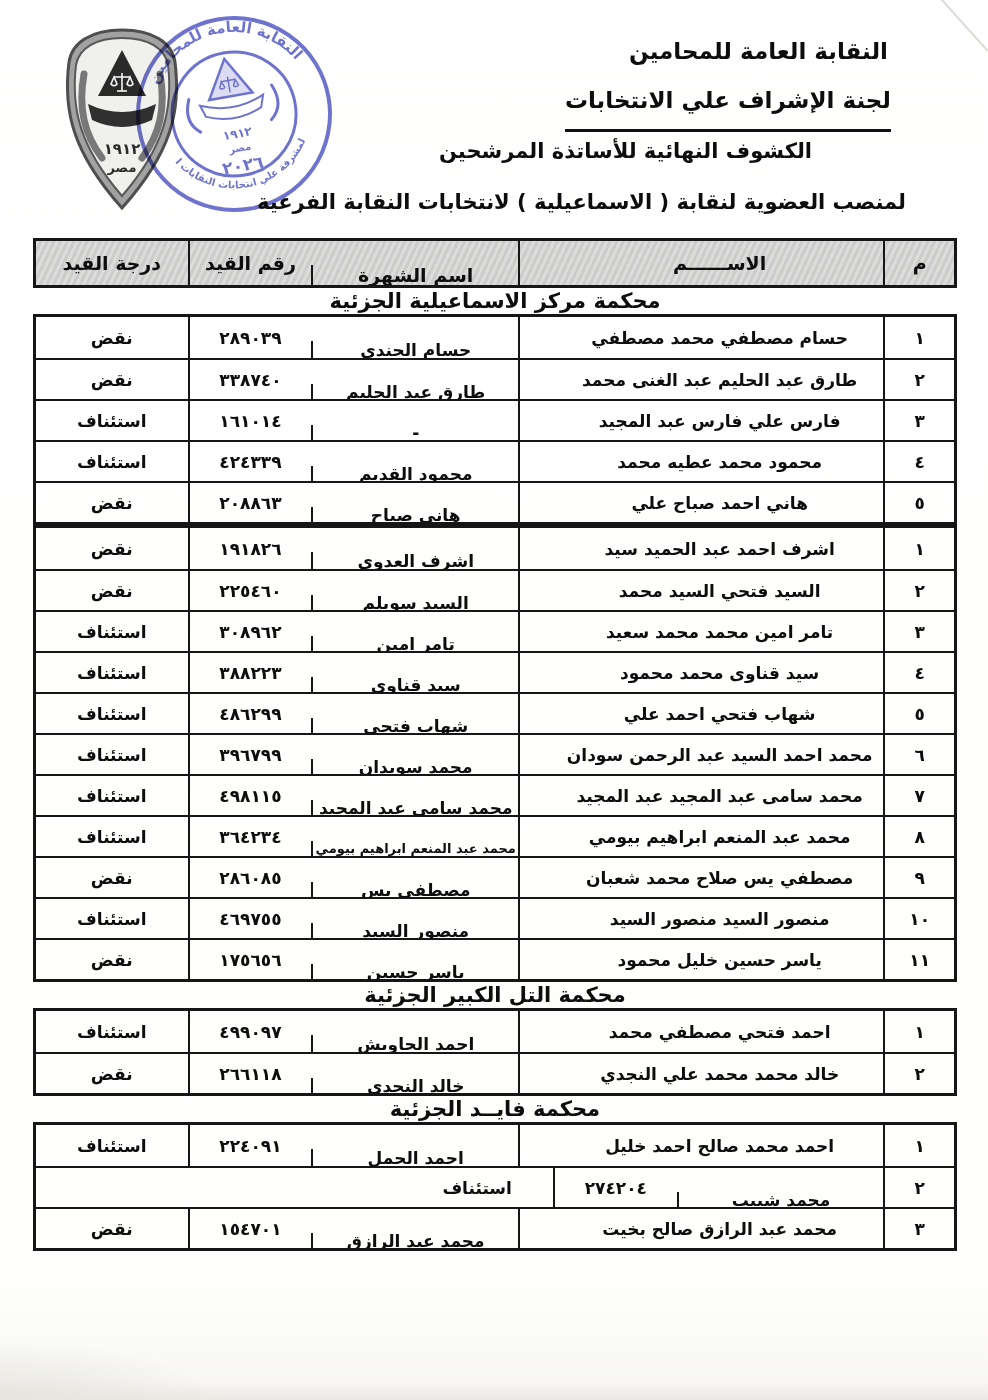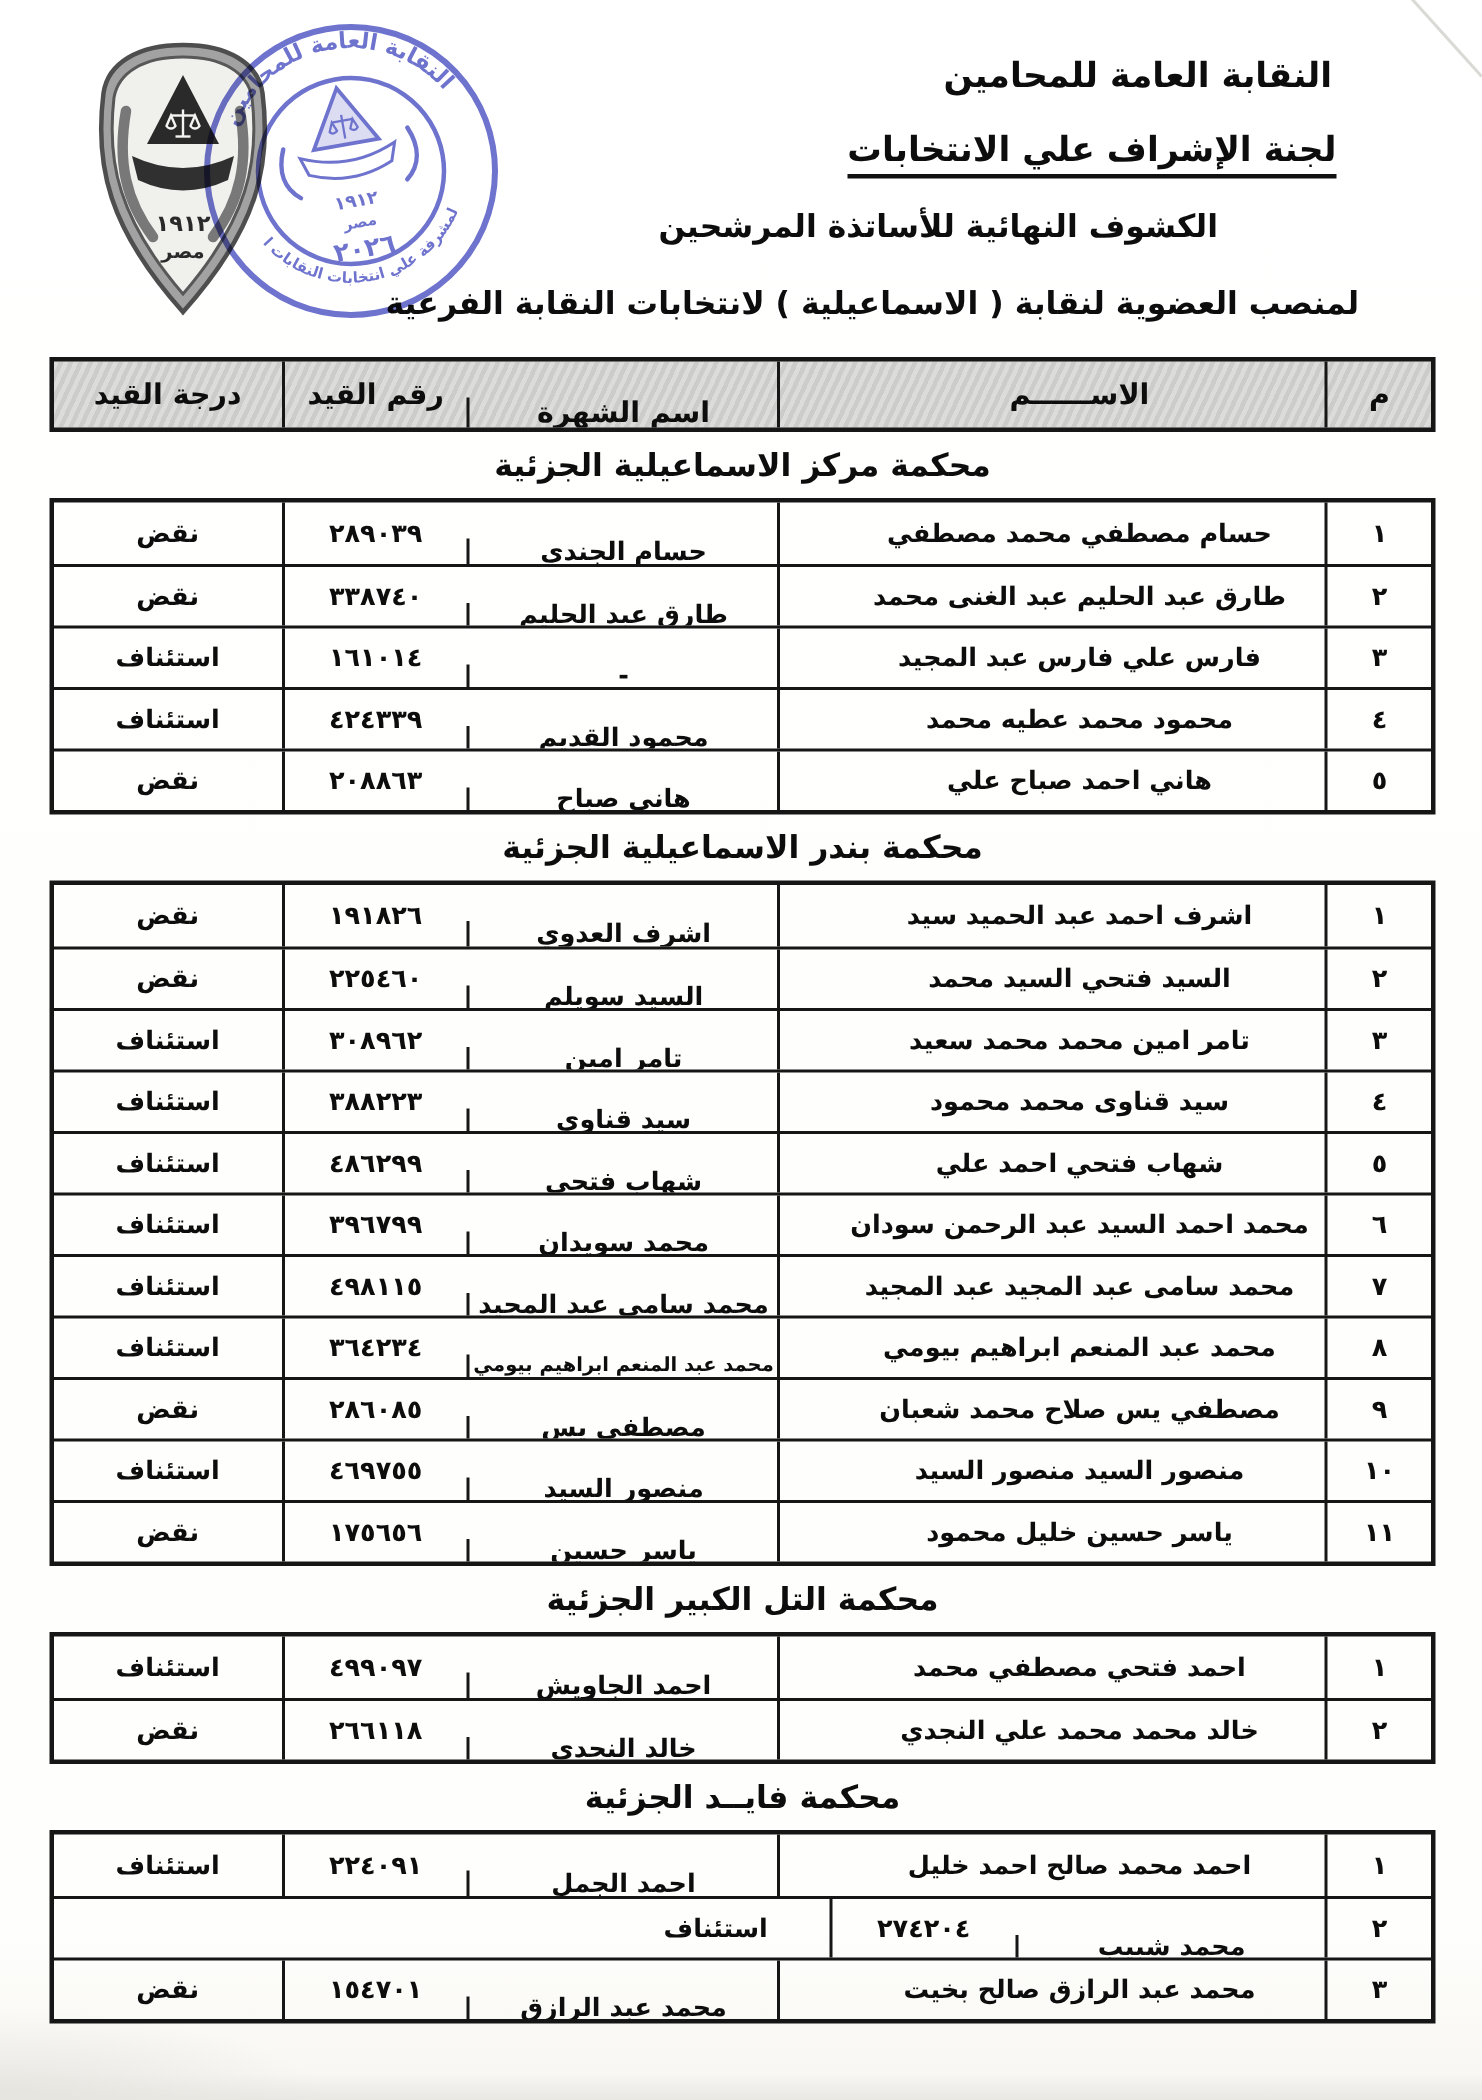--- a/index.html
+++ b/index.html
@@ -25,7 +25,7 @@
   
   .org-title { position:absolute; top:38px; right:100px; font-size:23px; font-weight:bold; letter-spacing:0; }
   .committee-title { position:absolute; top:87px; right:97px; font-size:23px; font-weight:bold;
-    border-bottom:3px solid #111; padding-bottom:3px; }
+    border-bottom:3px solid #111; padding-bottom:16px; }
   .subtitle1 { position:absolute; top:139px; right:176px; font-size:21px; font-weight:bold; }
   .subtitle2 { position:absolute; top:190px; right:82px; font-size:21px; font-weight:bold; }
 

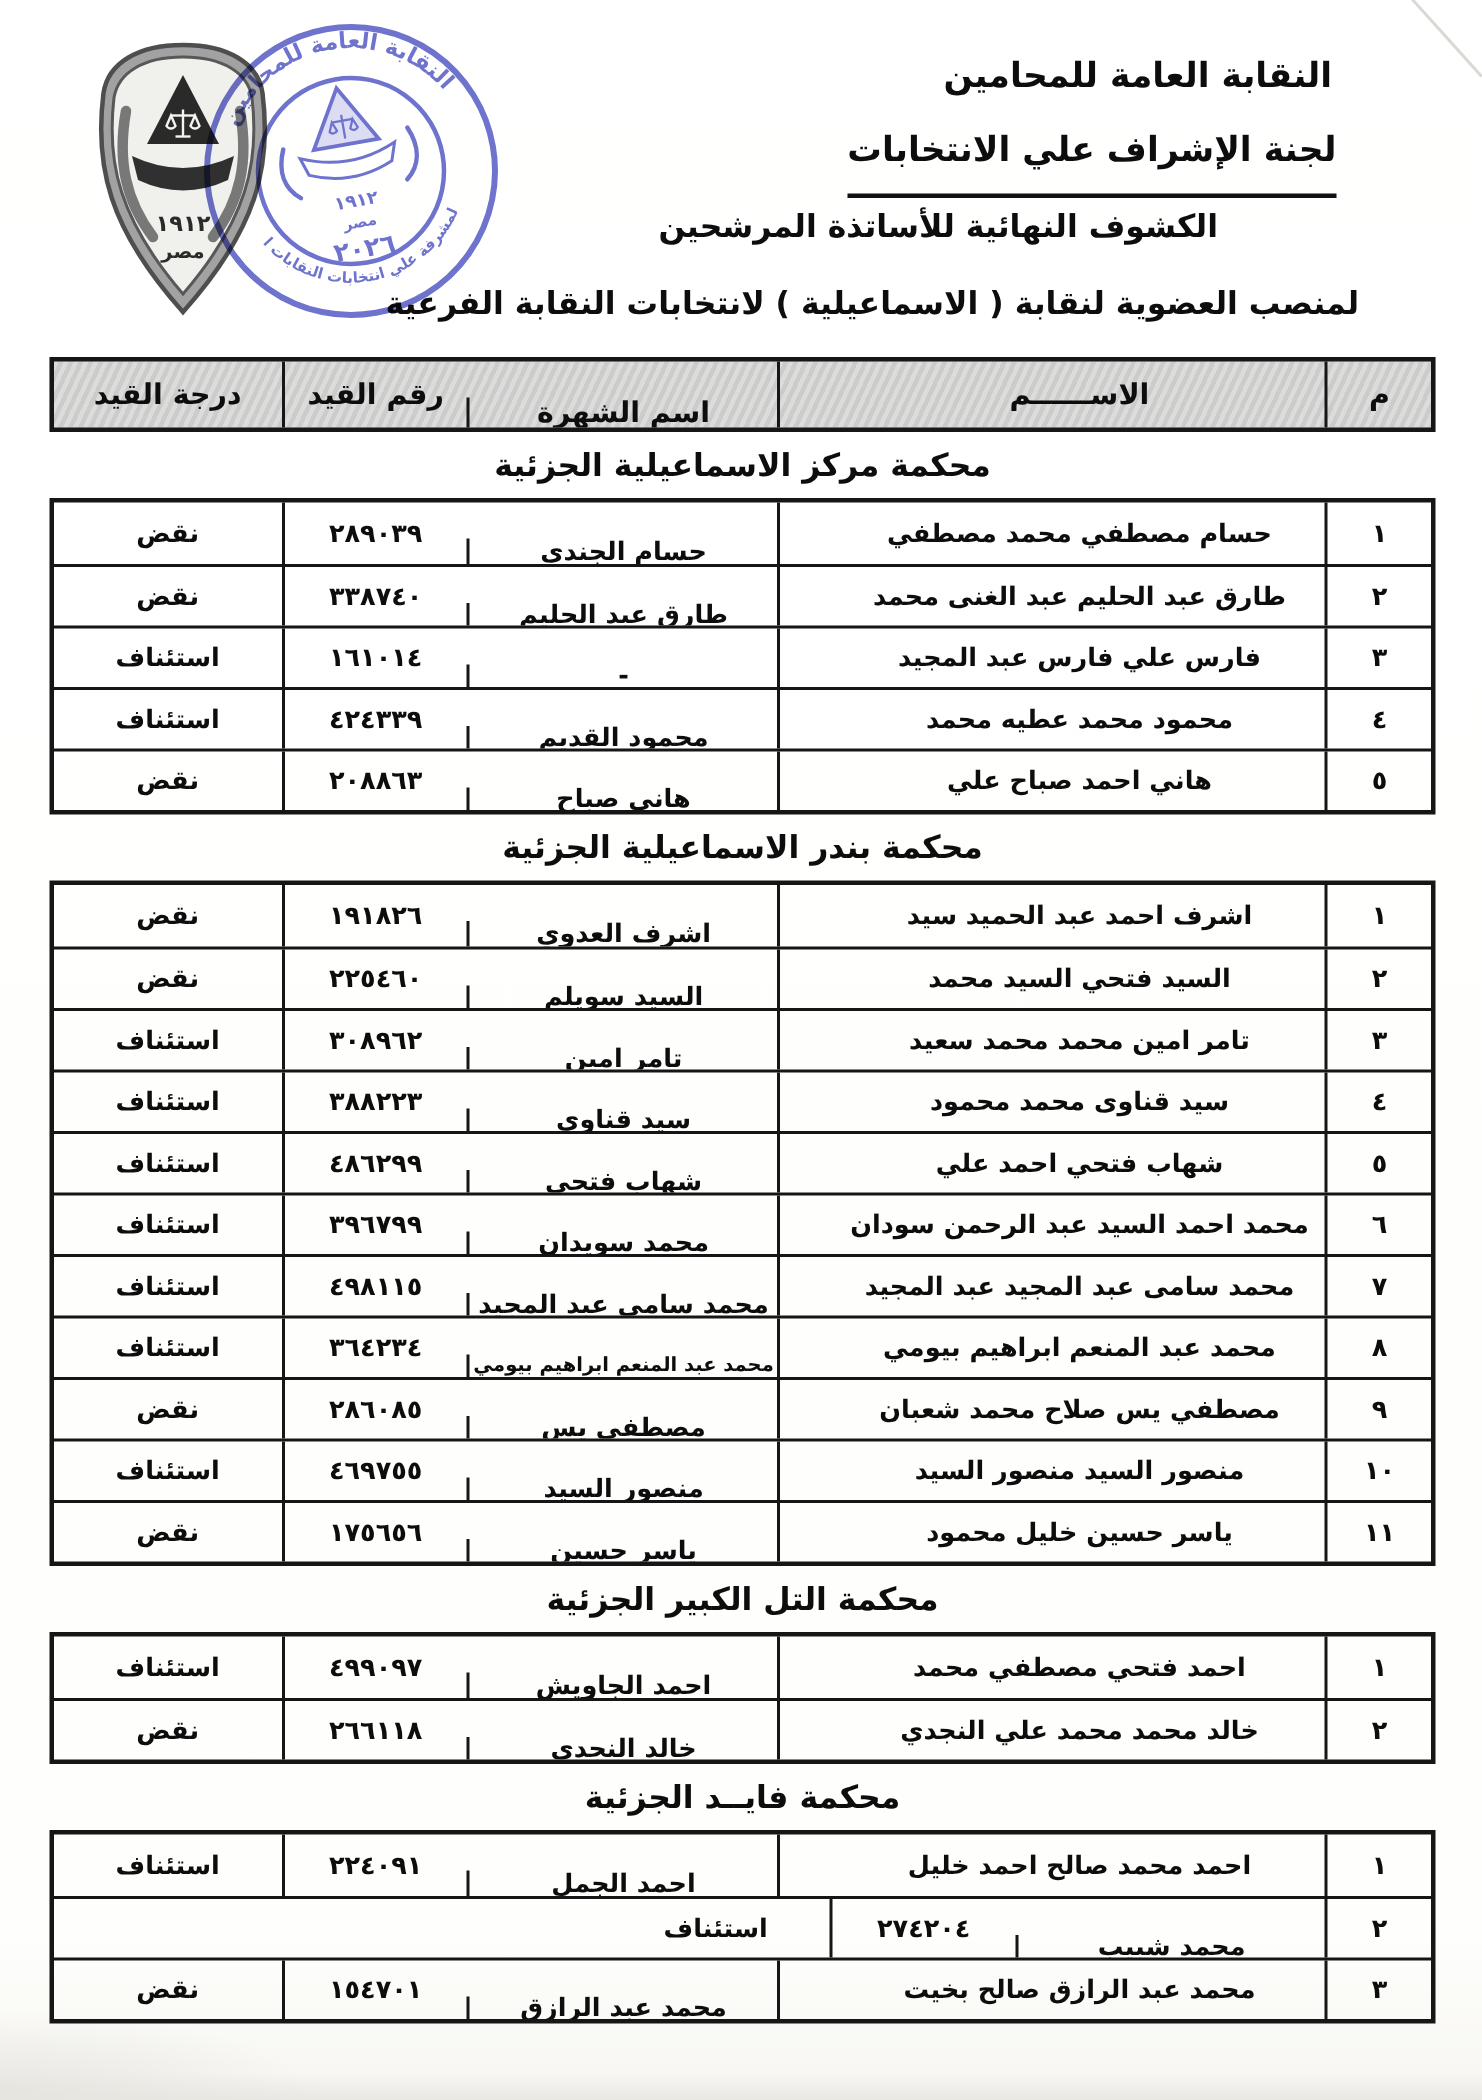--- a/index.html
+++ b/index.html
@@ -53,7 +53,7 @@
   .c-reg  { flex:0 0 13.5%; font-size:17px; }
   .c-deg  { flex:0 0 16.5%; }
   .c.sm   { font-size:13px; }
-  .section-title { height:44px; display:flex; align-items:center; justify-content:center;
+  .section-title { height:26px; display:flex; align-items:center; justify-content:center;
     font-size:21px; font-weight:bold; }
 </style>
 </head>

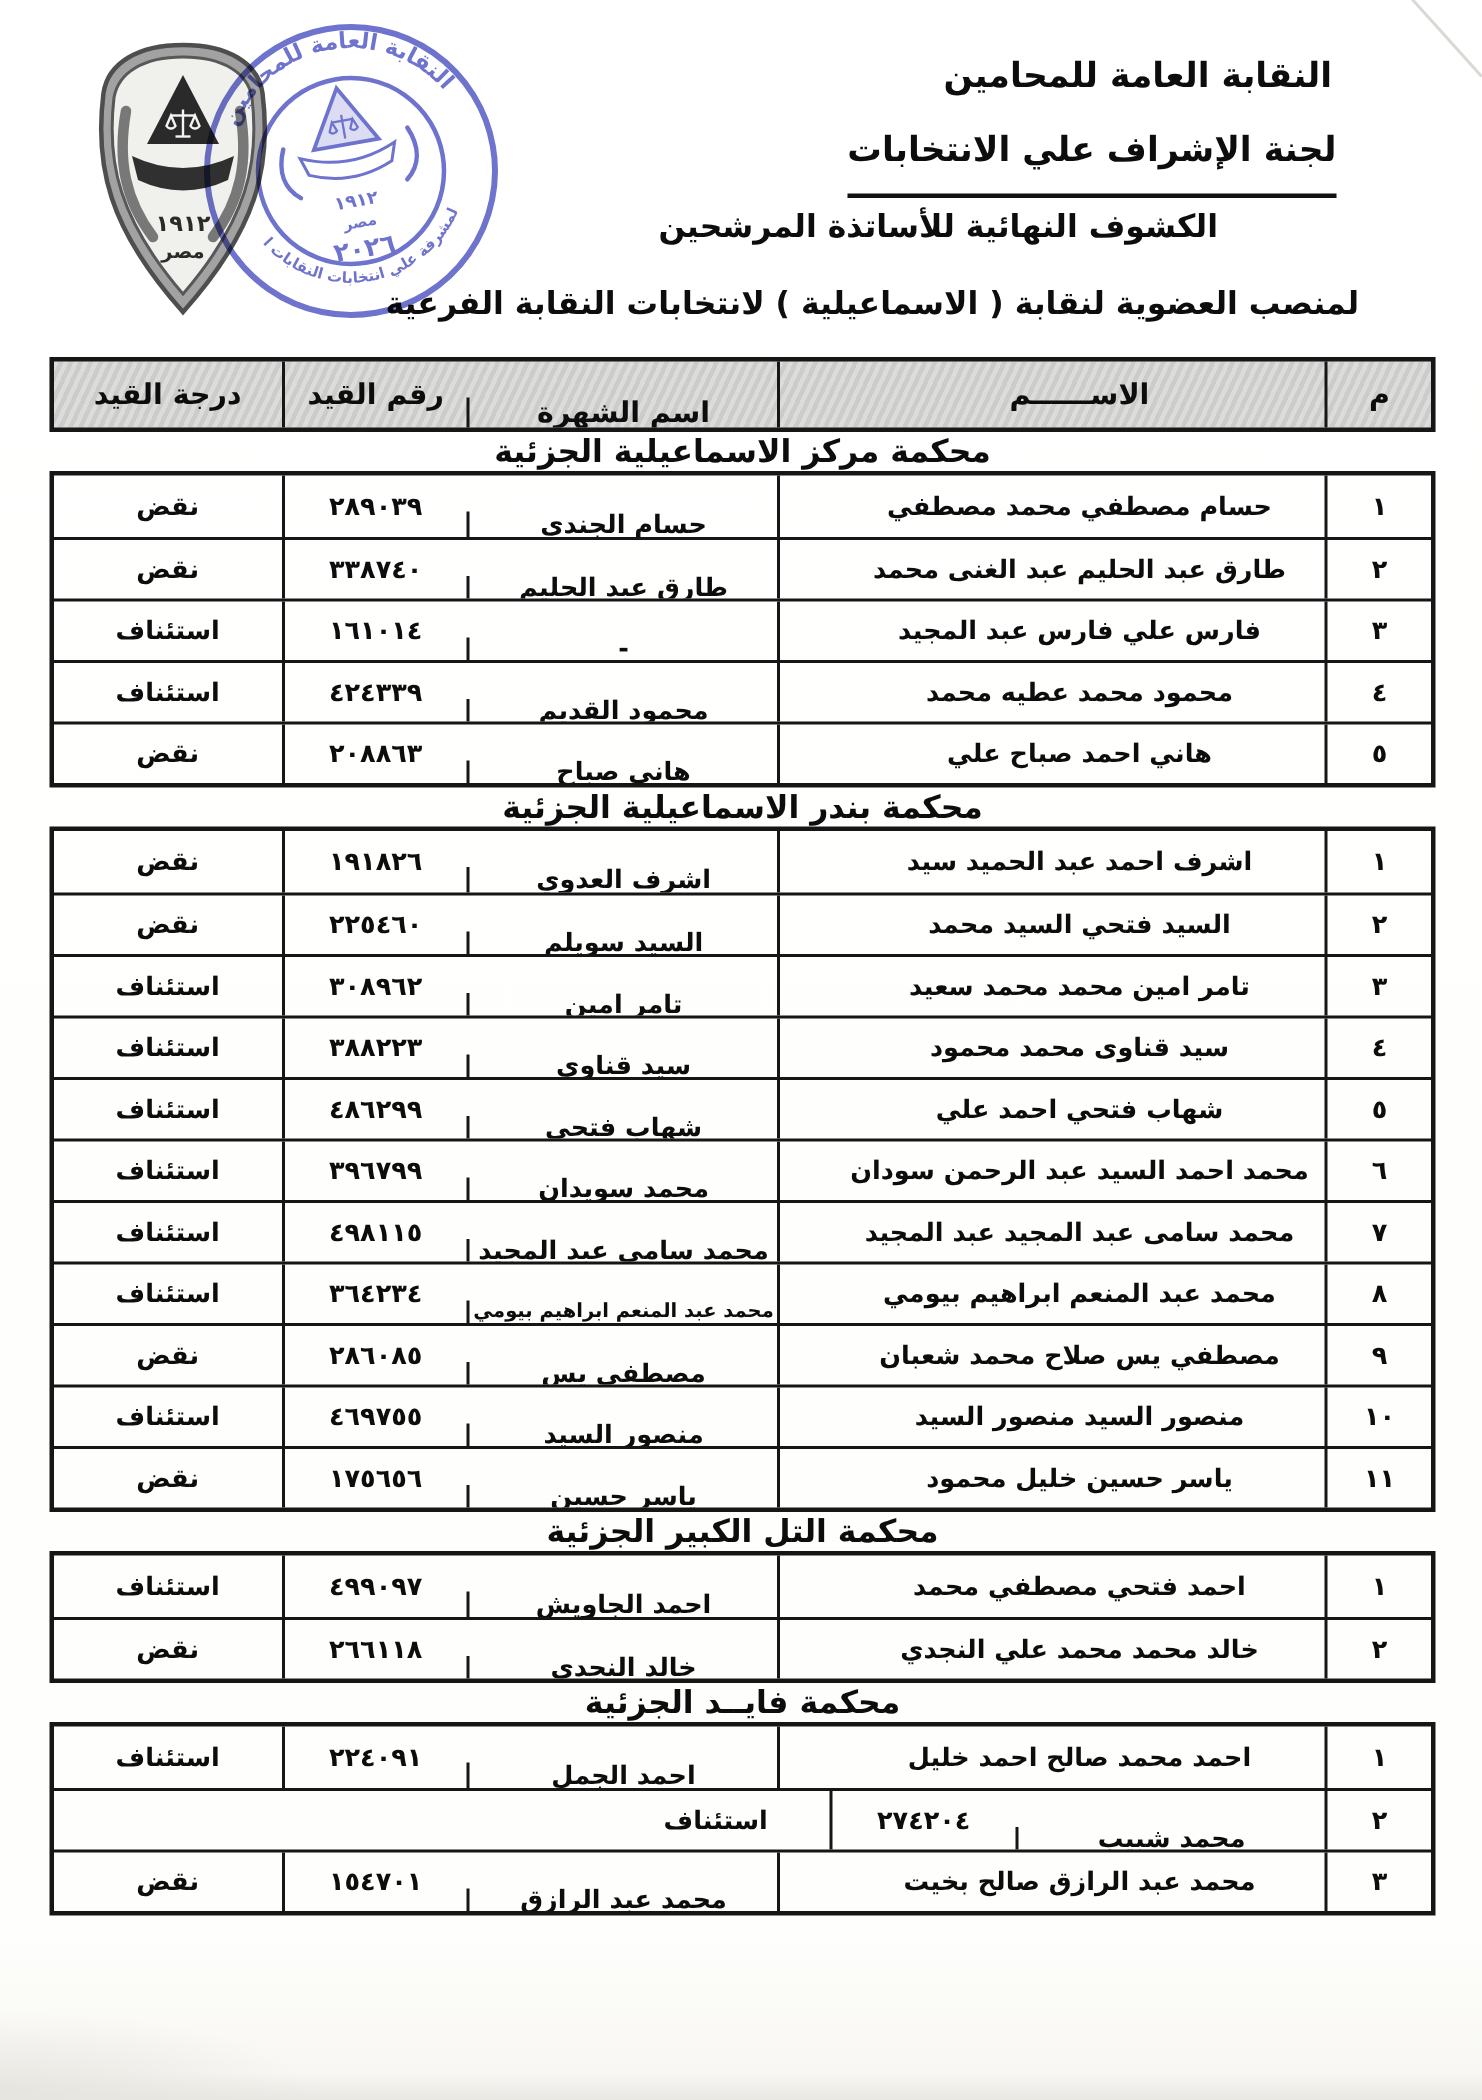--- a/index.html
+++ b/index.html
@@ -168,7 +168,6 @@
       </div>
     </div>
 
-    <div class="section-title">محكمة بندر الاسماعيلية الجزئية</div>
     <div class="tblock">
       <div class="trow">
         <div class="c c-num">١</div>

